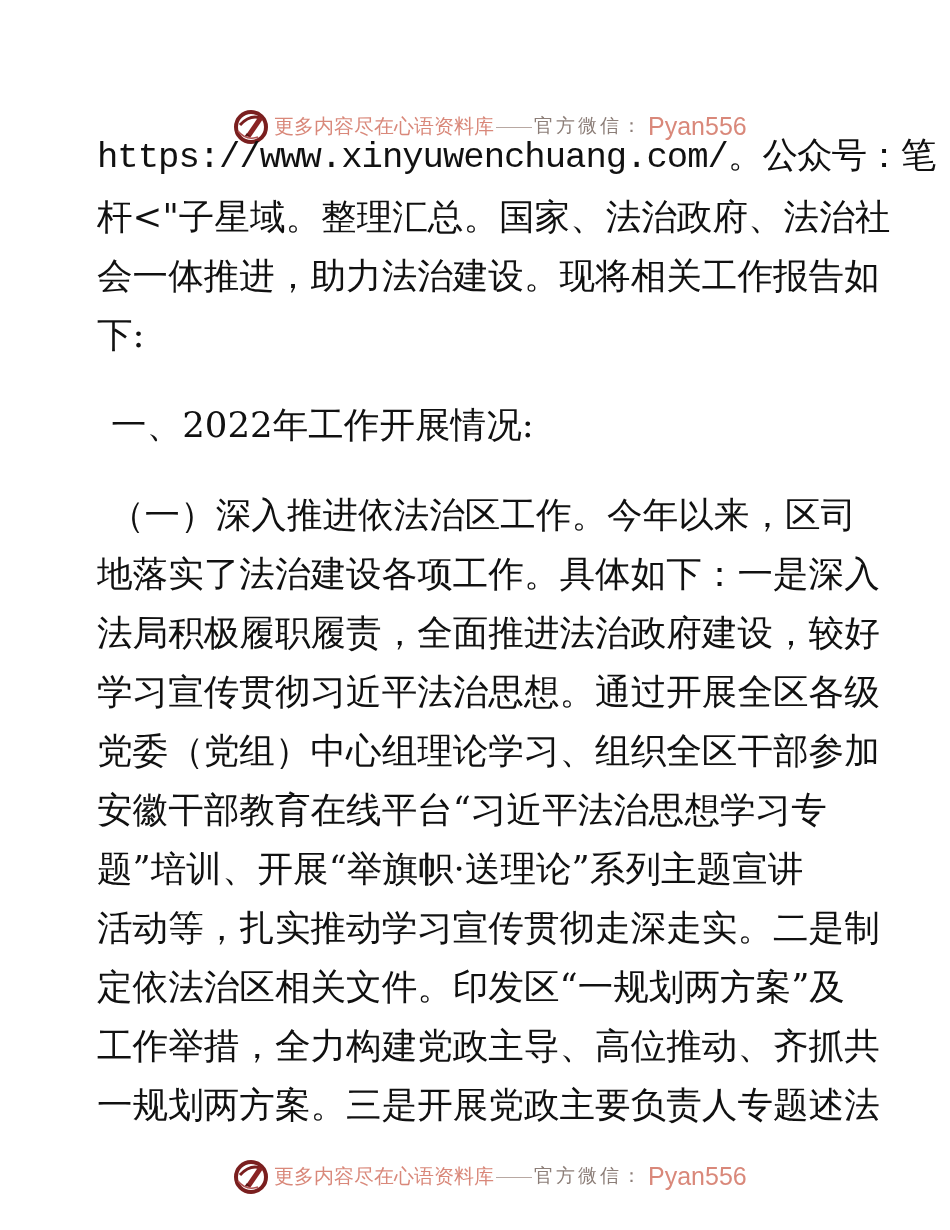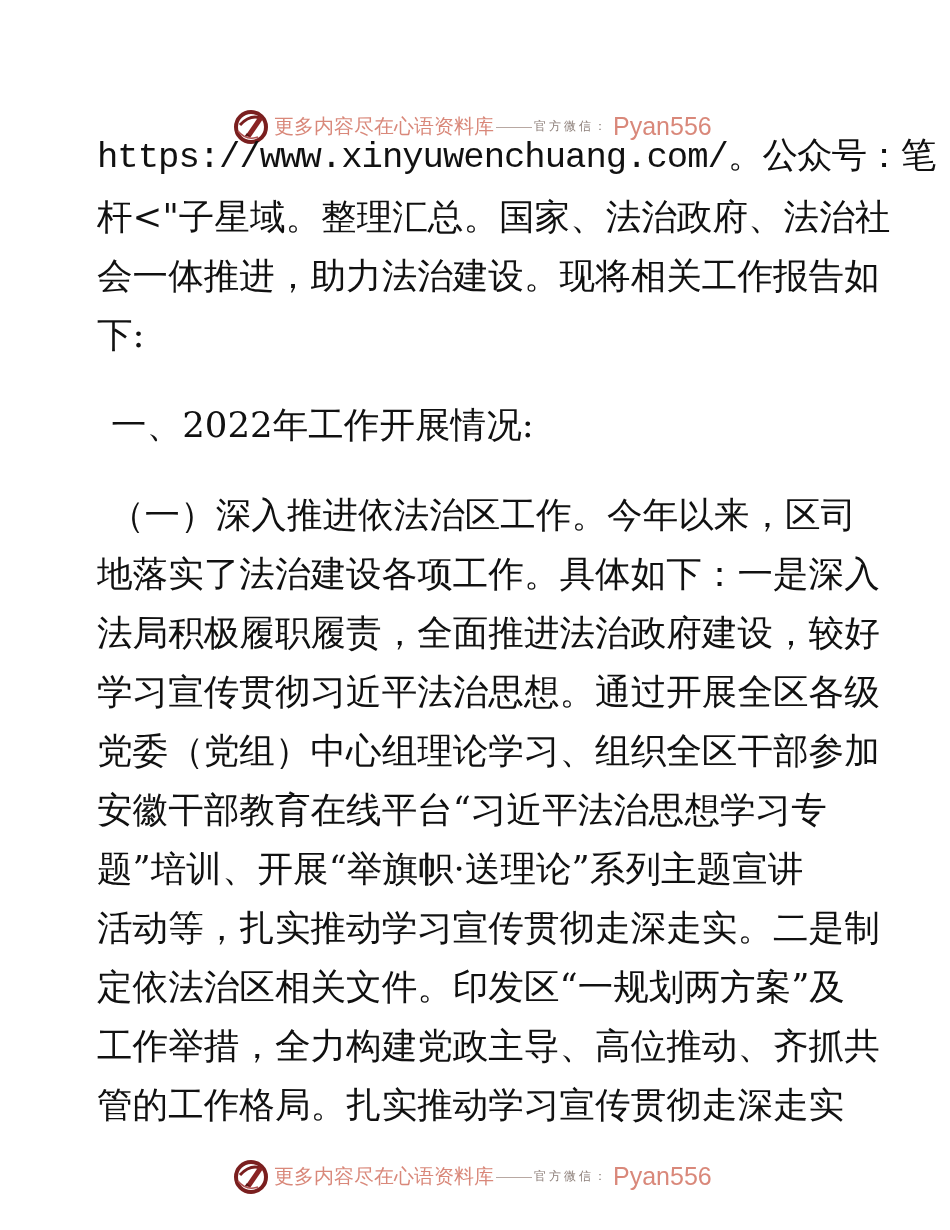--- a/index.html
+++ b/index.html
@@ -48,7 +48,7 @@
     }
     .wm-text-sub {
       font-family: Liberation Sans, sans-serif;
-      font-size: 12px;
+      font-size: 19px;
       color: #8c7e78;
       letter-spacing: 3px;
     }

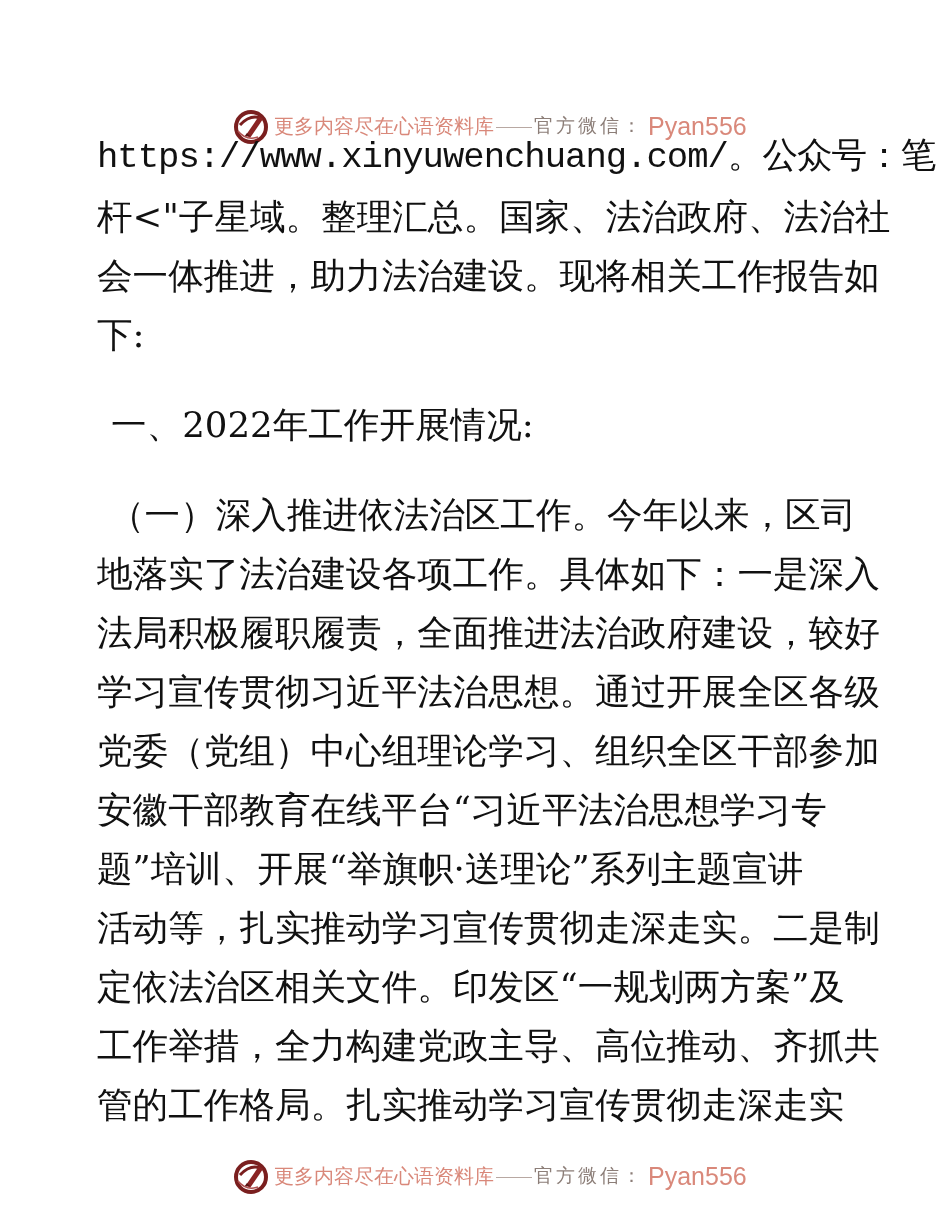--- a/index.html
+++ b/index.html
@@ -122,7 +122,7 @@
   <div class="line">活动等，扎实推动学习宣传贯彻走深走实。二是制</div>
   <div class="line">定依法治区相关文件。印发区“一规划两方案”及</div>
   <div class="line">工作举措，全力构建党政主导、高位推动、齐抓共</div>
-  <div class="line">管的工作格局。扎实推动学习宣传贯彻走深走实</div>
+  <div class="line">一规划两方案。三是开展党政主要负责人专题述法</div>
 </div>
 
 <div class="watermark bottom">

